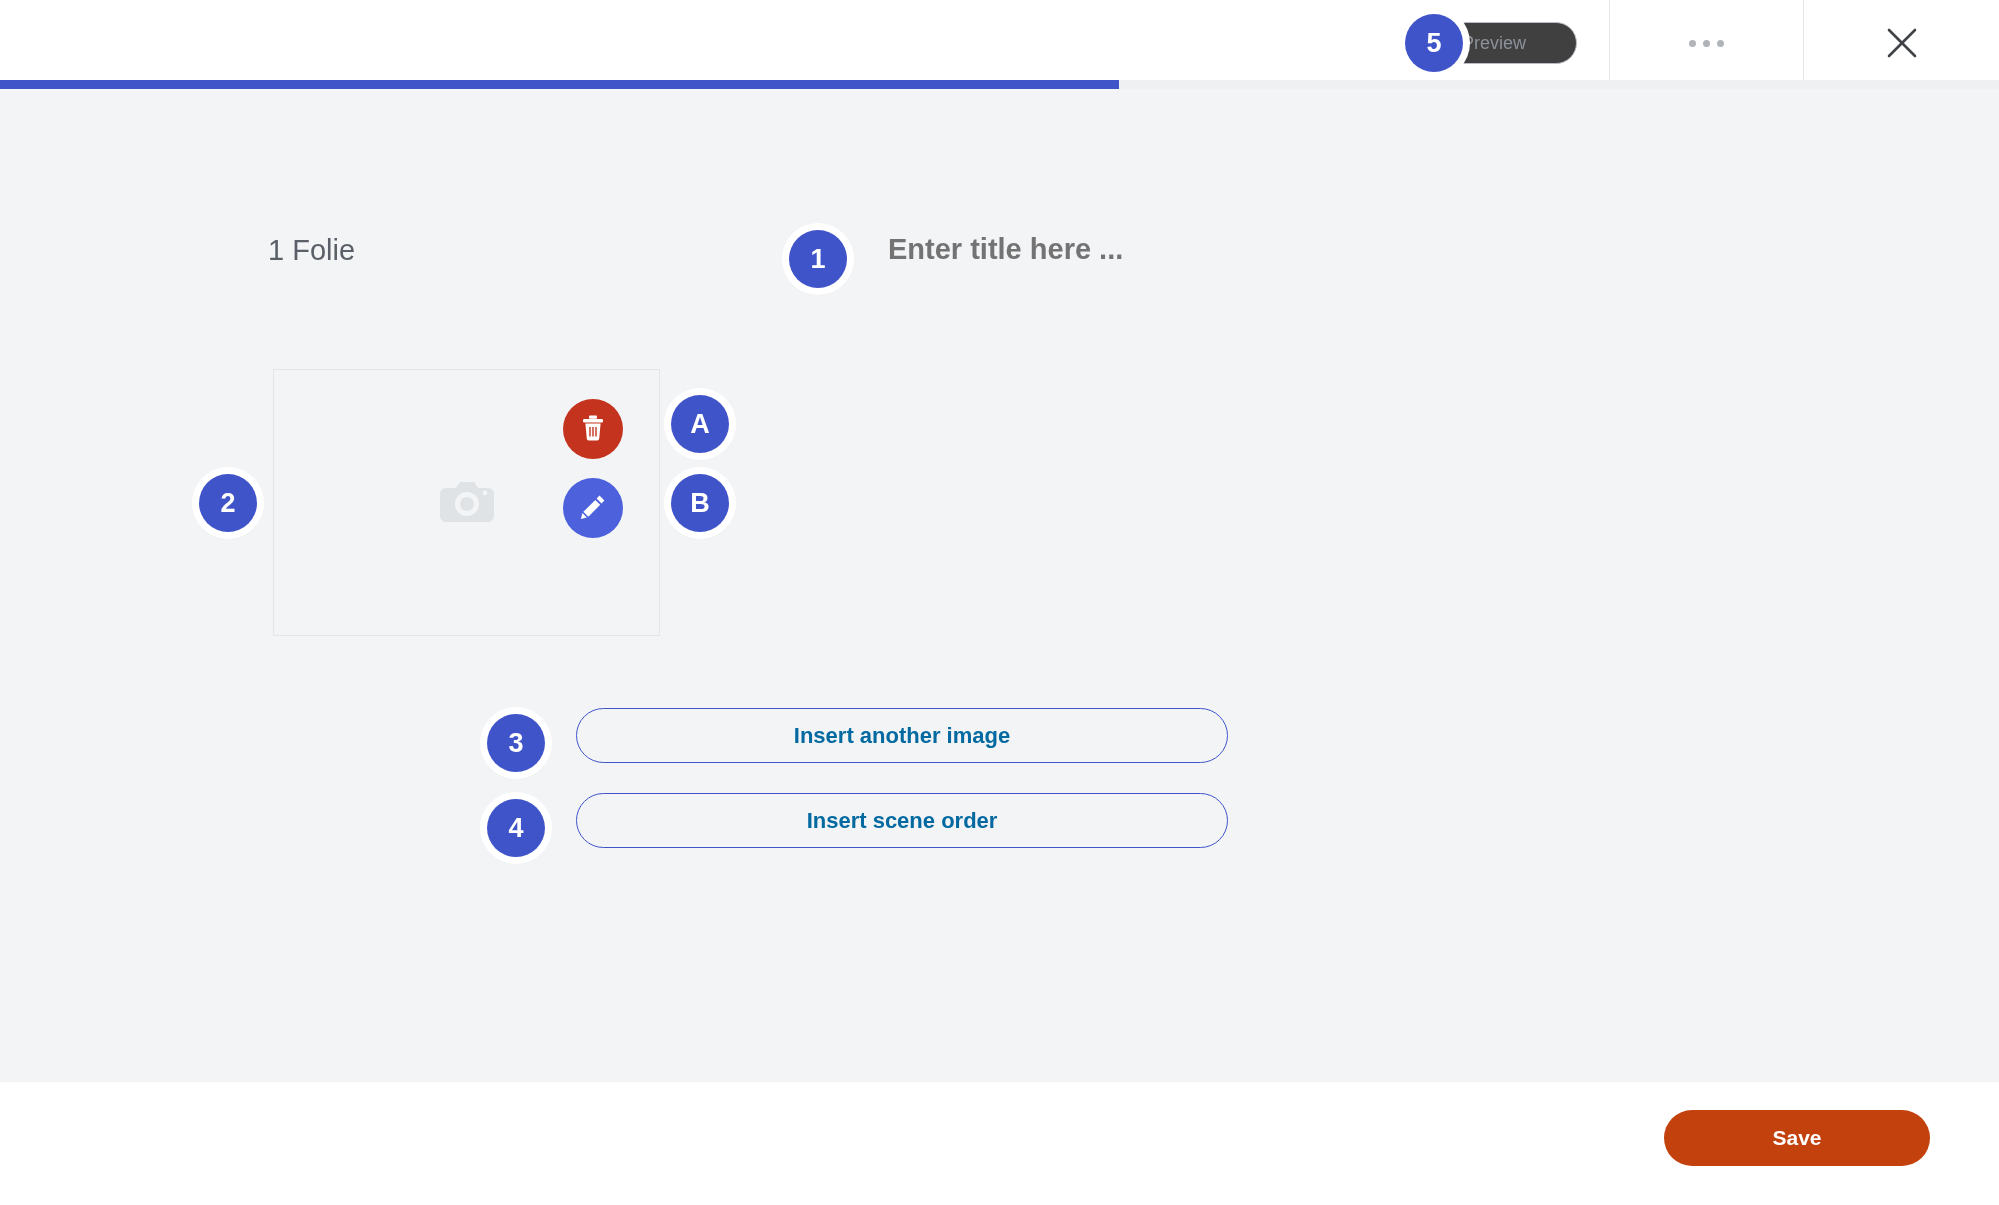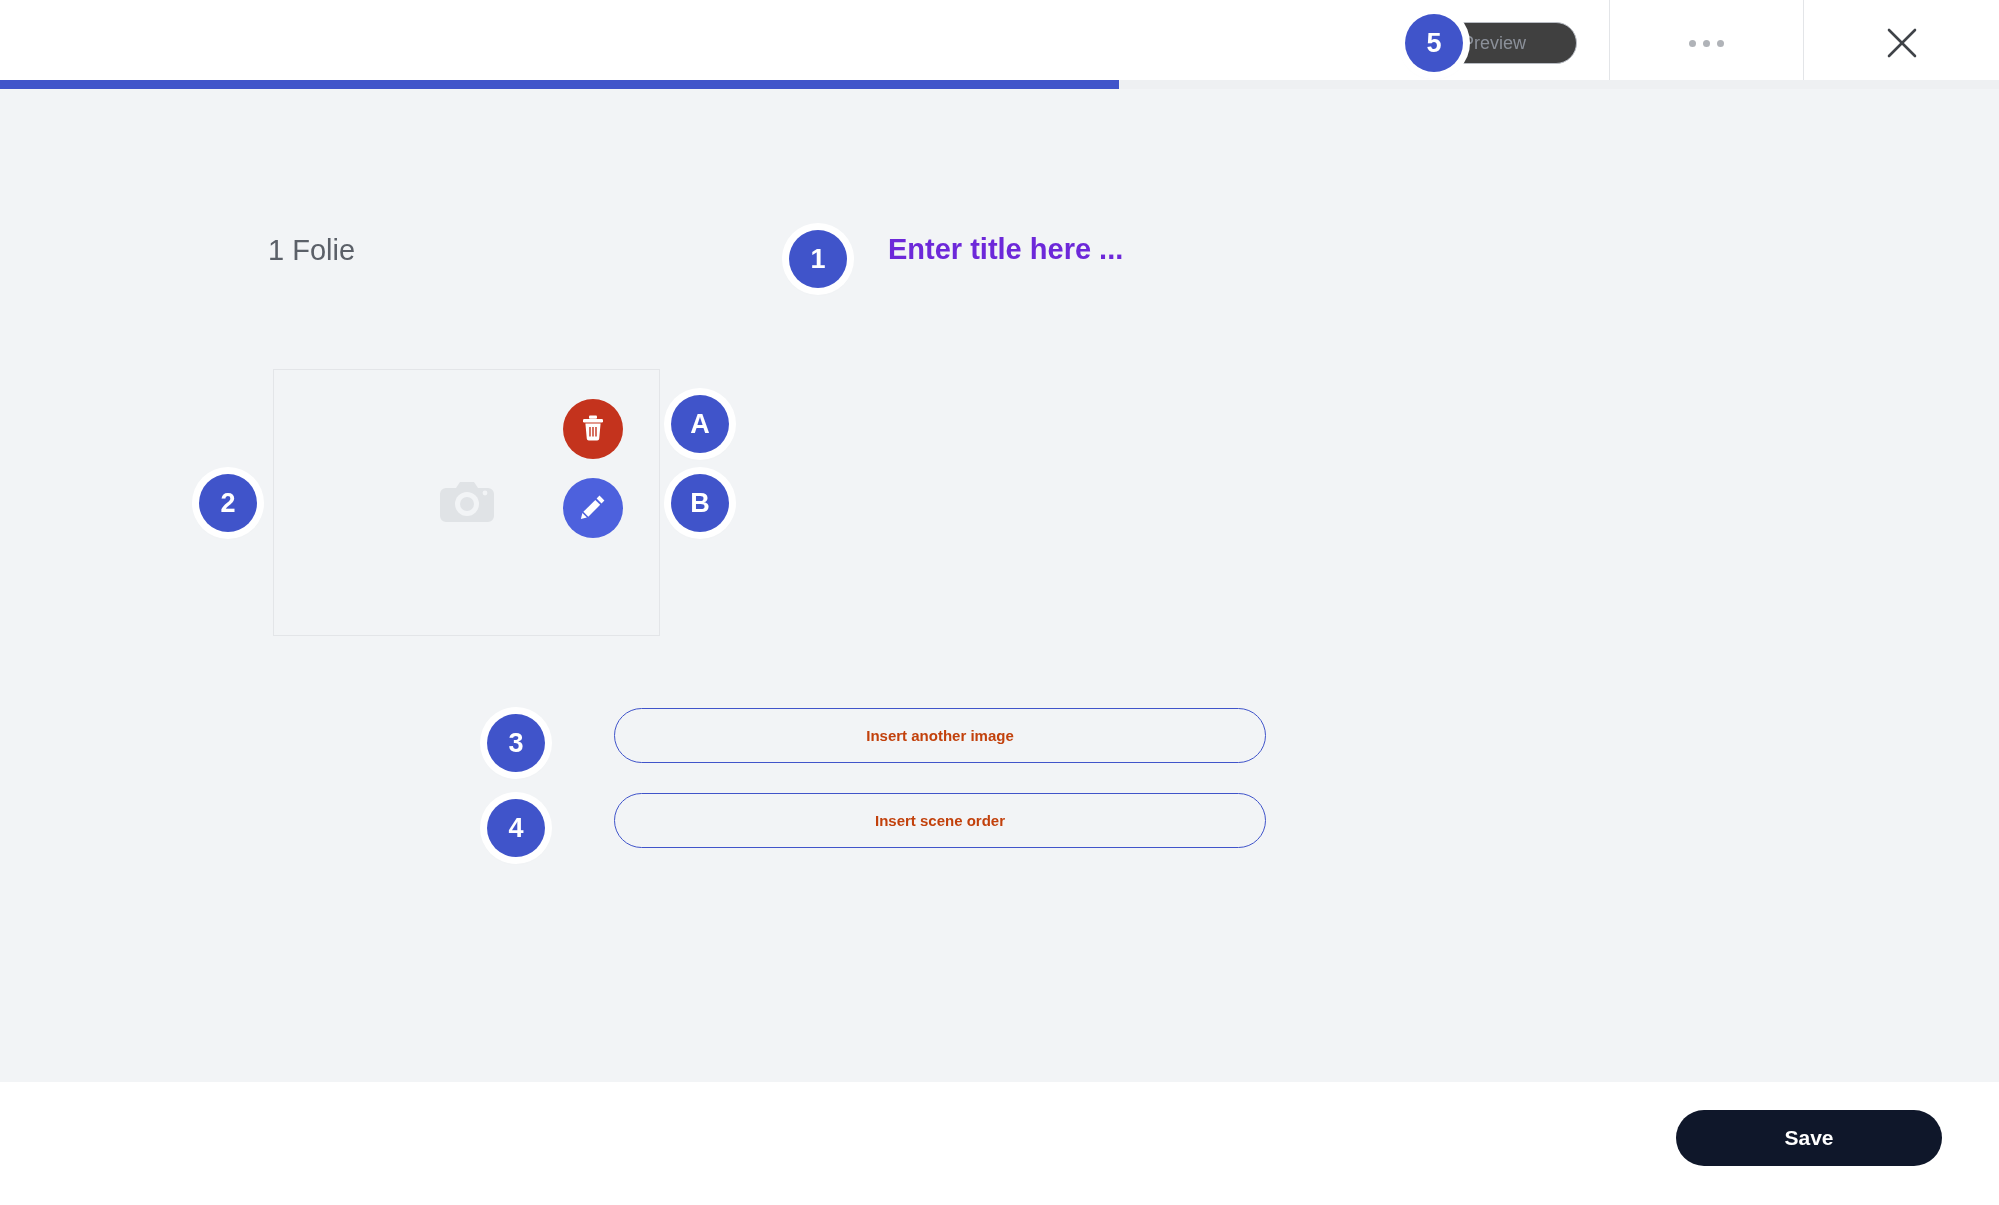--- a/index.html
+++ b/index.html
@@ -122,7 +122,7 @@
     left: 888px; top: 144px;
     font-size: 29px;
     font-weight: bold;
-    color: #6d28d9;
+    color: #737373;
     font-family: "Liberation Sans", sans-serif;
   }
 

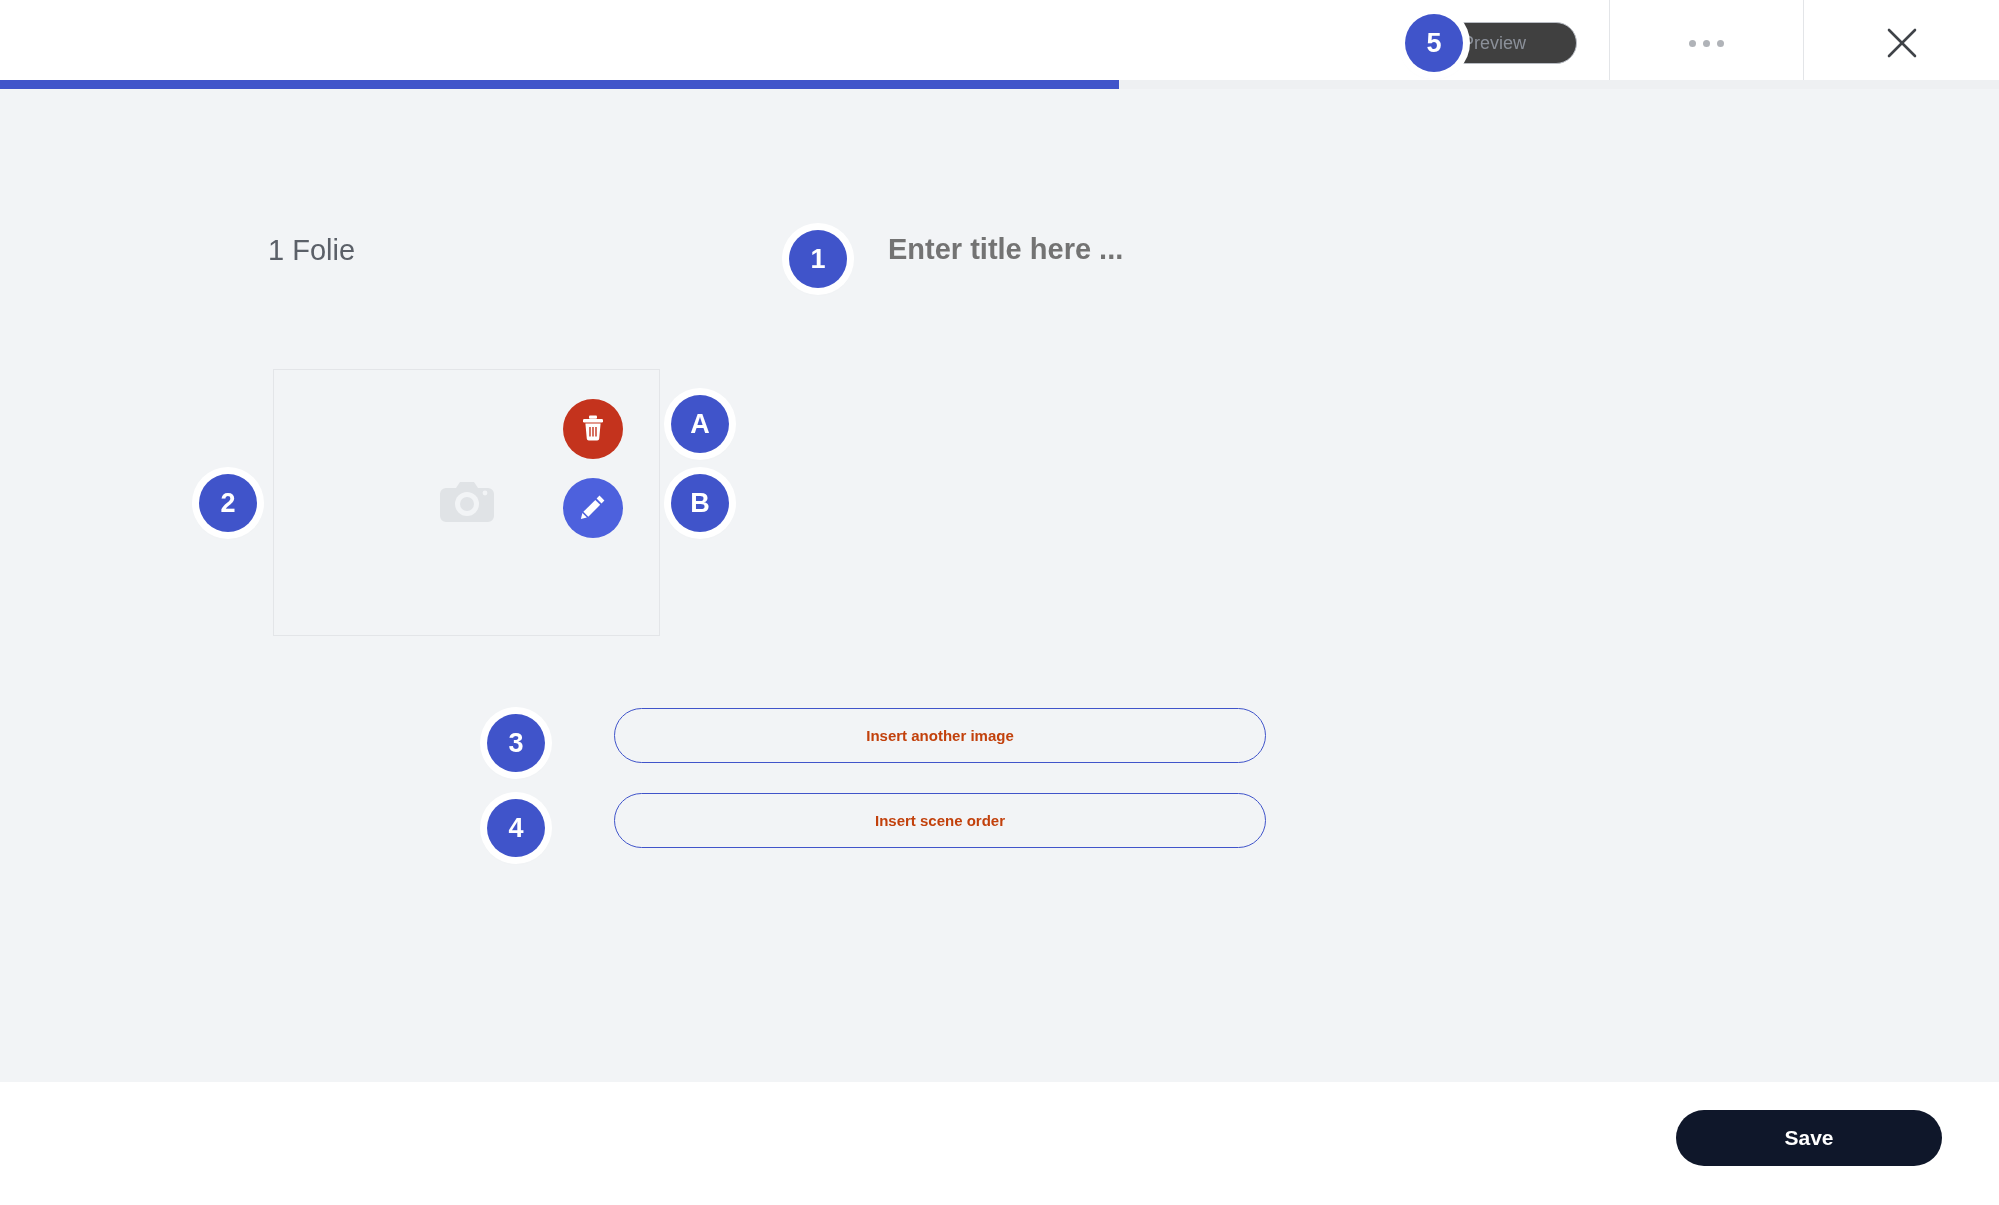--- a/index.html
+++ b/index.html
@@ -164,14 +164,14 @@
   
   .action-btn {
     position: absolute;
-    left: 614px;
+    left: 576px;
     width: 652px;
     height: 55px;
     border: 1px solid #4054ca;
     border-radius: 28px;
     background: transparent;
-    color: #c2410c;
-    font-size: 15px;
+    color: #0369a1;
+    font-size: 22px;
     font-weight: bold;
     font-family: "Liberation Sans", sans-serif;
     display: flex;

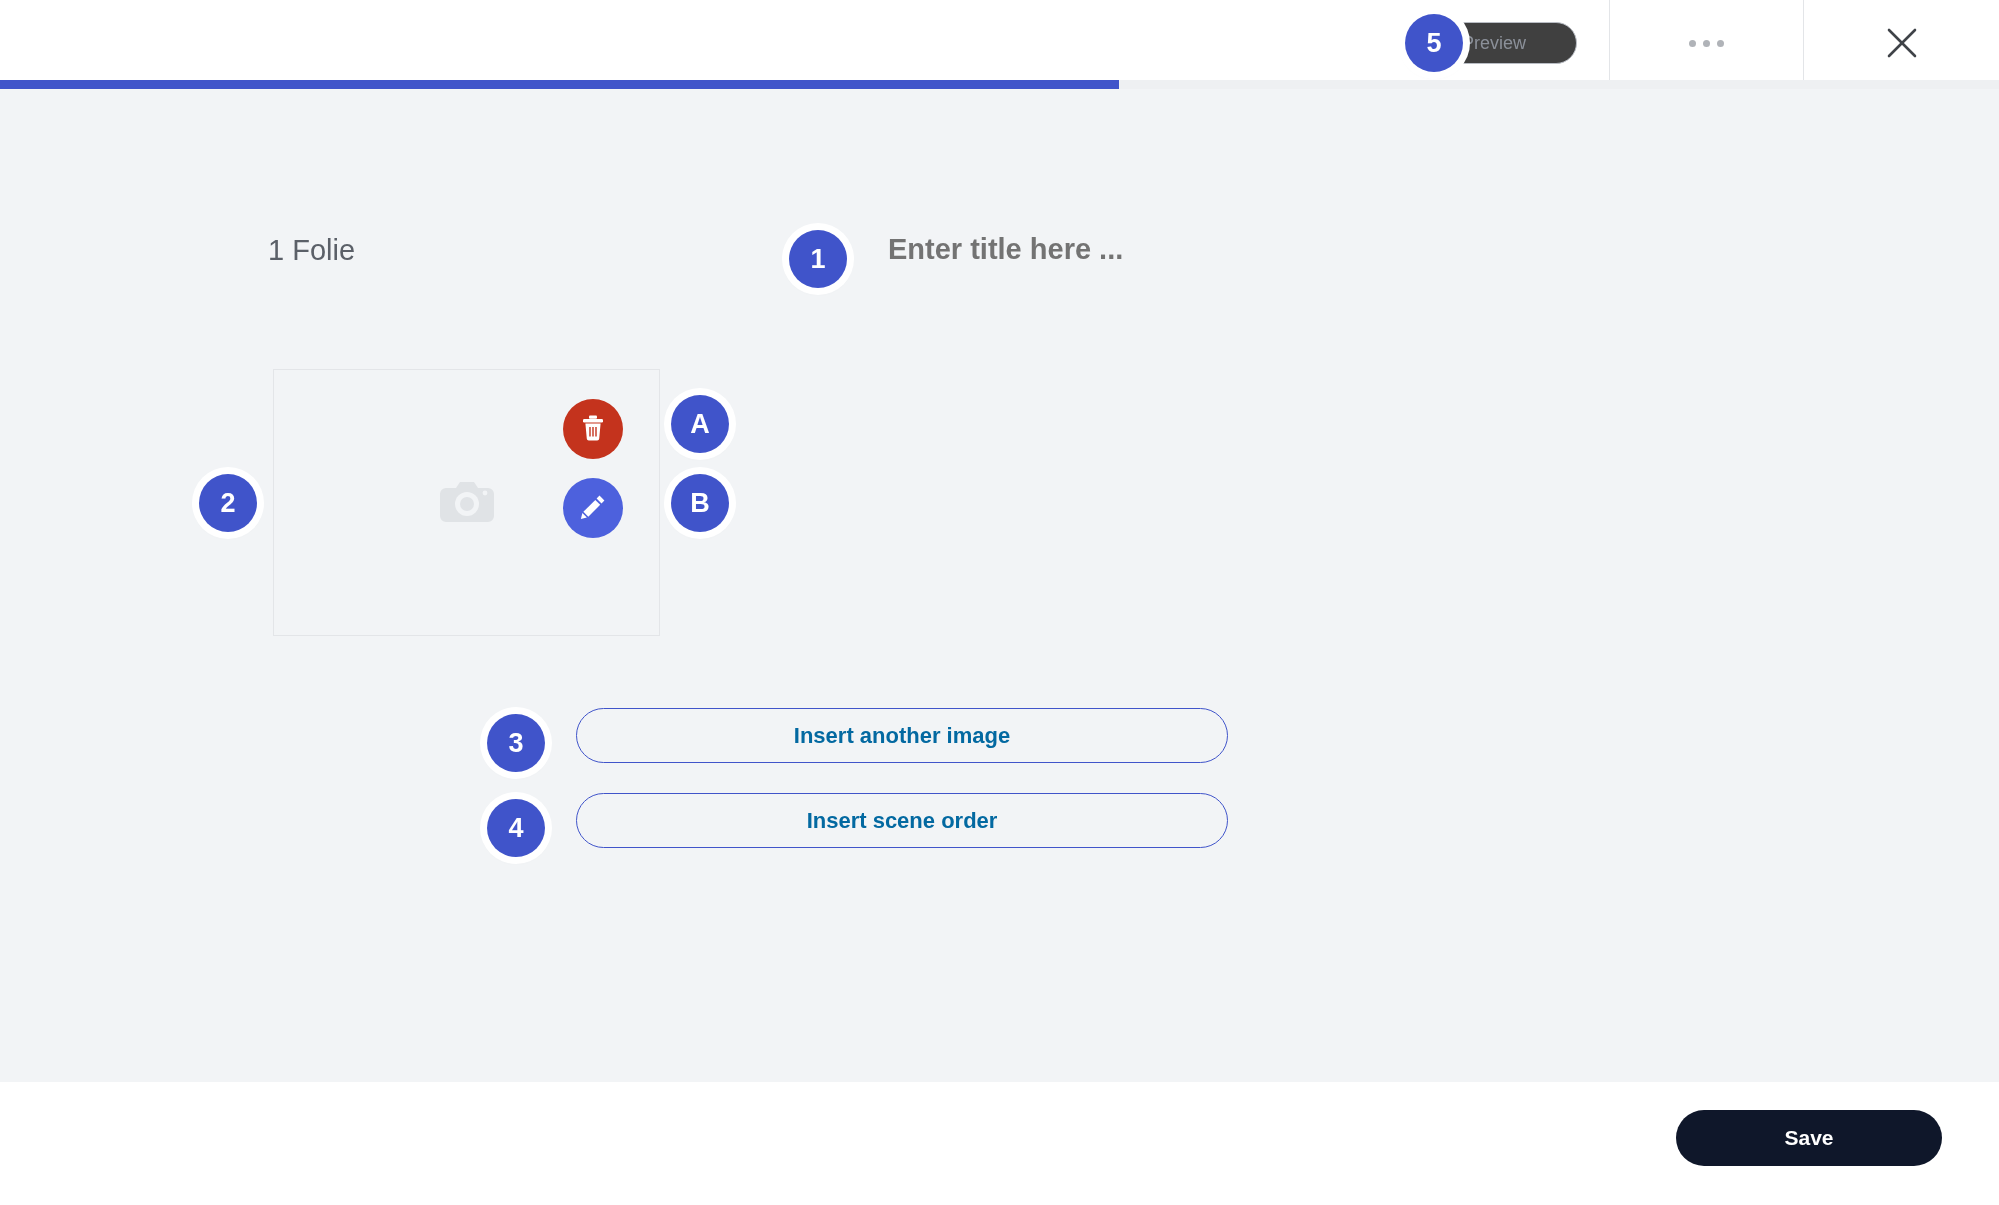--- a/index.html
+++ b/index.html
@@ -197,12 +197,12 @@
   }
   .save-btn {
     position: absolute;
-    right: 57px; top: 28px;
+    right: 69px; top: 28px;
     width: 266px;
     height: 56px;
     border: none;
     border-radius: 28px;
-    background: #0f172a;
+    background: #c2410c;
     color: #ffffff;
     font-size: 21px;
     font-weight: bold;

